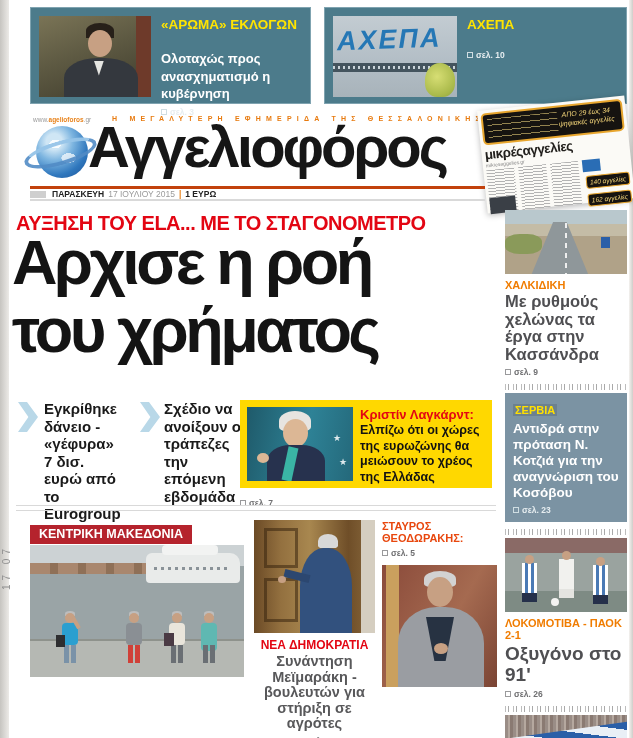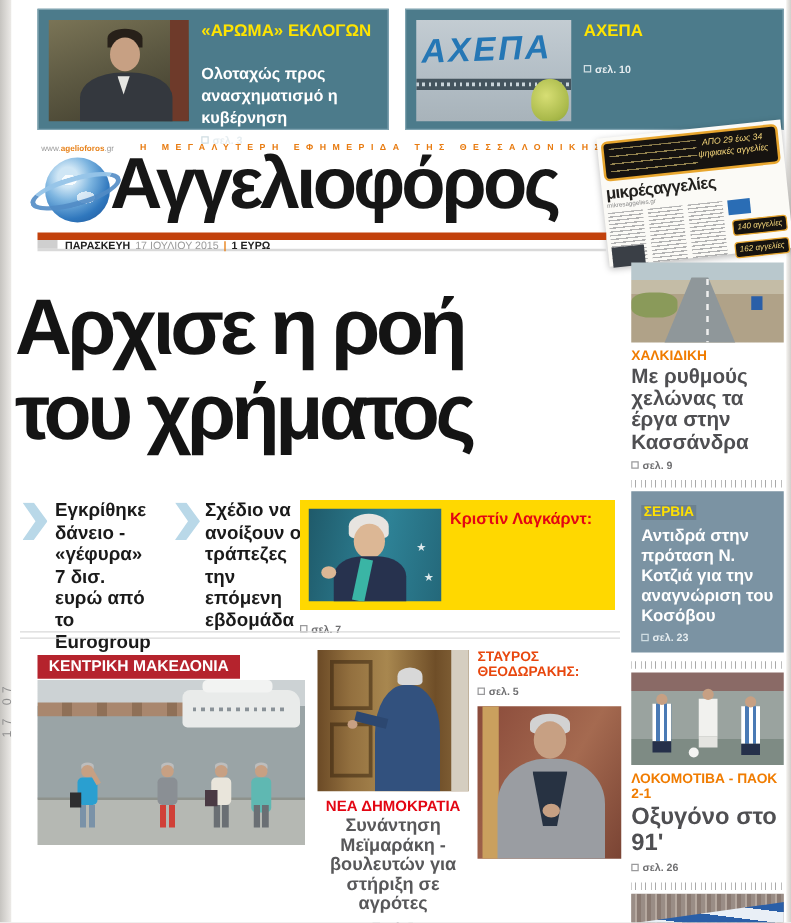--- a/index.html
+++ b/index.html
@@ -81,7 +81,7 @@
   .cl-b1 { top:16px; } .cl-b2 { top:34px; }
 
   
-  .datebar { position:absolute; left:30px; top:186px; width:455px; height:15px; border-top:6px solid #c2410c;
+  .datebar { position:absolute; left:30px; top:186px; width:455px; height:15px; border-top:3px solid #c2410c;
     border-bottom:2px solid #d9d9d9; font-size:8.5px; display:flex; align-items:center; gap:4px; }
   .datebar .block { width:16px; height:7px; background:#cfcfcf; margin-right:2px; }
   .datebar .day { font-weight:bold; color:#222; }

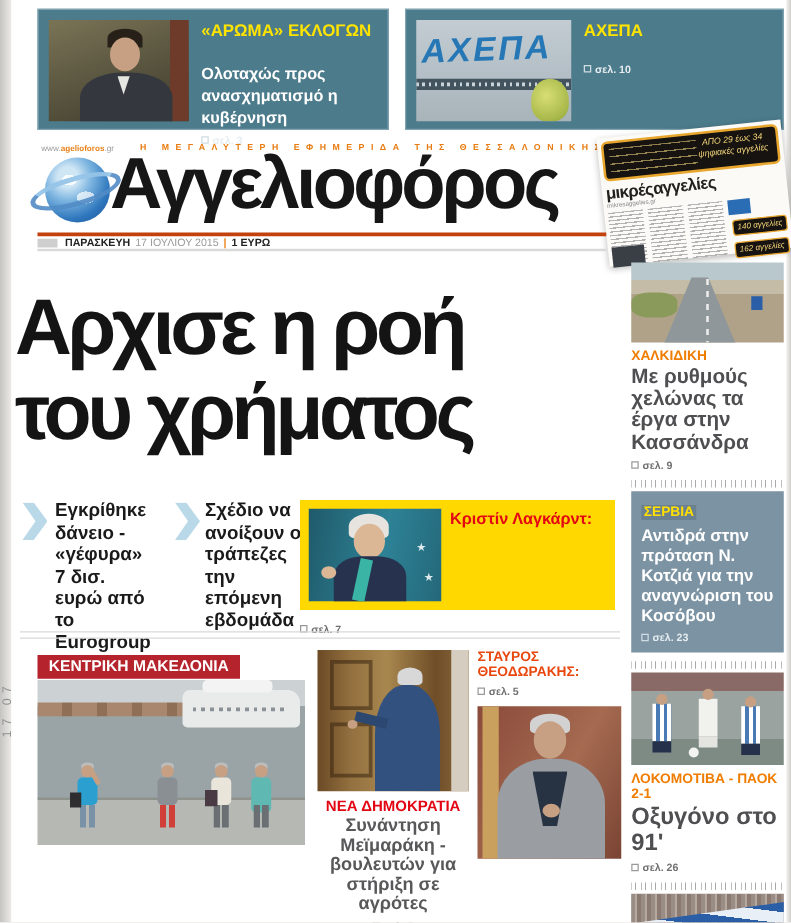--- a/index.html
+++ b/index.html
@@ -291,6 +291,7 @@
     <span class="price">1 ΕΥΡΩ</span>
   </div>
 
+  <div class="kicker-main">ΑΥΞΗΣΗ ΤΟΥ ELA... ΜΕ ΤΟ ΣΤΑΓΟΝΟΜΕΤΡΟ</div>
   <h1 class="headline">
     <span>Αρχισε η ροή</span>
     <span>του χρήματος</span>

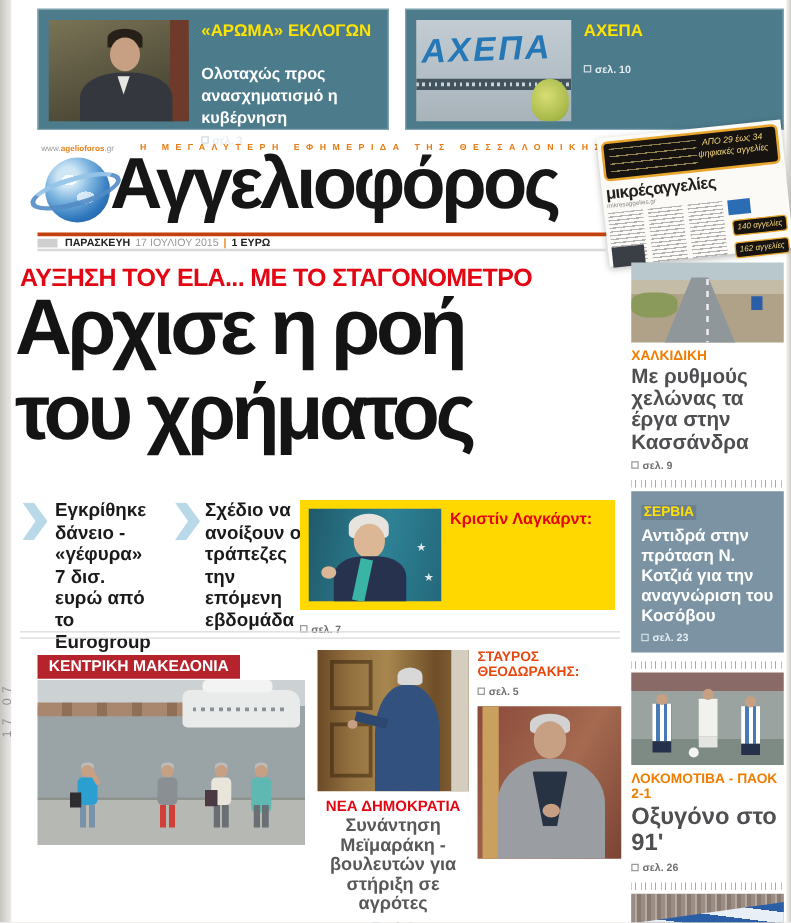--- a/index.html
+++ b/index.html
@@ -315,6 +315,7 @@
     </div>
     <div class="lg-text">
       <div class="lg-name">Κριστίν Λαγκάρντ:</div>
+      <div class="lg-quote">Ελπίζω ότι οι χώρες της ευρωζώνης θα μειώσουν το χρέος της Ελλάδας</div>
     </div>
   </div>
   <div class="pref lg-pref">

